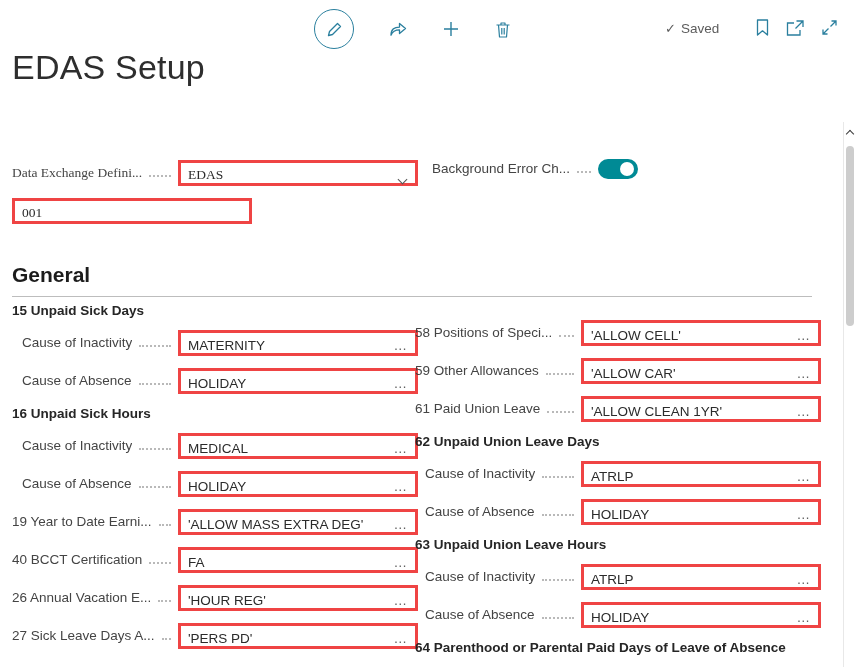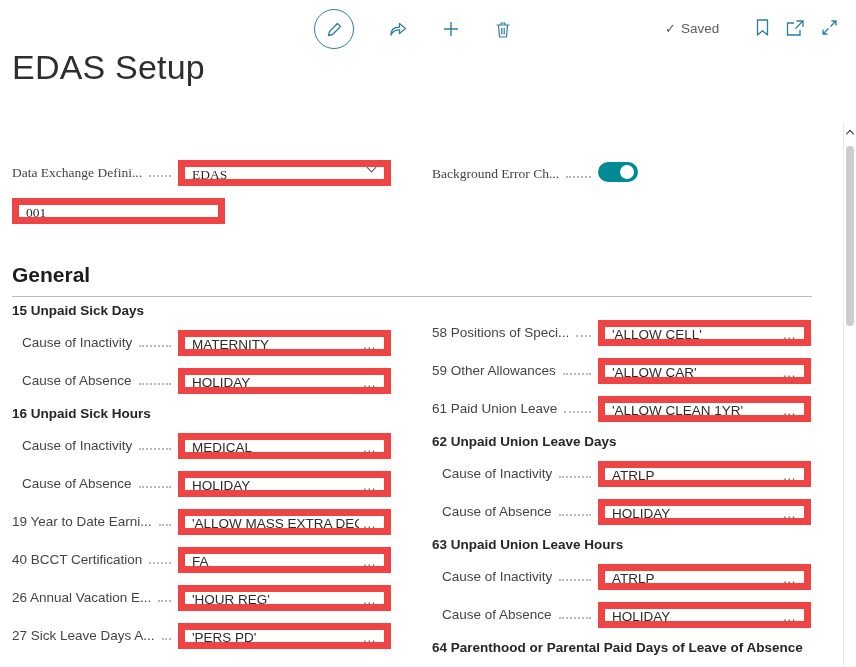--- a/index.html
+++ b/index.html
@@ -35,8 +35,8 @@
   .flabel .txt{ white-space:nowrap; overflow:hidden; }
   .leader{ flex:1; min-width:8px; border-bottom:2px dotted #b9b9b9; margin:0 7px 4px 7px; height:2px; }
   .fbox{
-    width:213px; height:26px; border:7px solid #ef4444; background:#fff;
-    display:flex; align-items:flex-start; padding:0 7px; flex:none; cursor:text;
+    width:240px; height:26px; border:3px solid #ef4444; background:#fff;
+    display:flex; align-items:flex-end; padding:0 7px; flex:none; cursor:text;
   }
   .fbox .val{ flex:1; white-space:nowrap; overflow:hidden; color:#2b2b2b; }
   .fbox .assist{ color:#5f5f5f; cursor:pointer; padding-left:4px; letter-spacing:1px; }

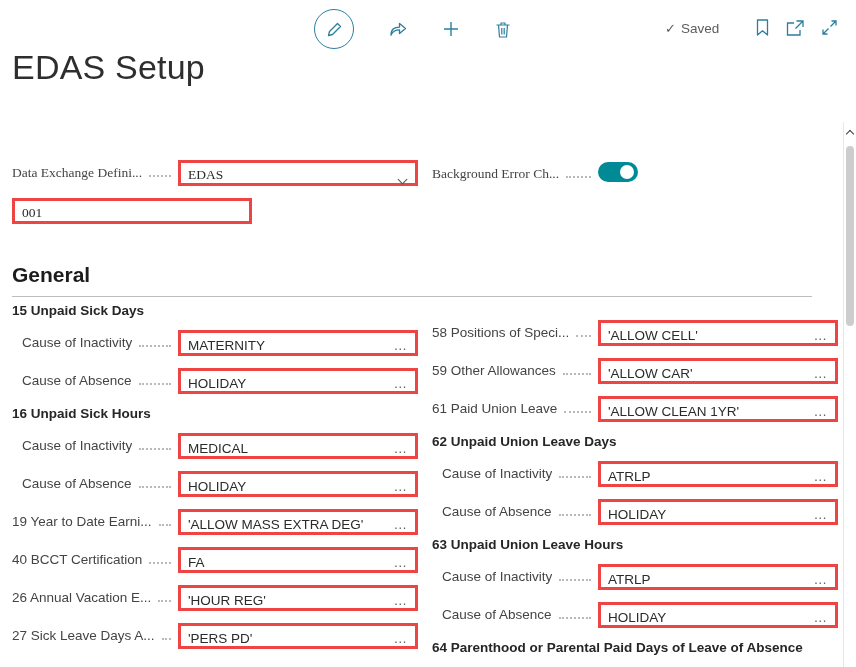--- a/index.html
+++ b/index.html
@@ -45,7 +45,7 @@
 
   
   .head-fields{ position:absolute; left:12px; top:160px; width:379px;font-family:Liberation Serif, serif; }
-  .bg-error-row{ position:absolute; left:432px; top:156px; width:379px; display:flex; align-items:flex-end; height:26px;font-family:Liberation Serif, serif; }
+  .bg-error-row{ position:absolute; left:432px; top:156px; width:379px; display:flex; align-items:center; height:26px; }
   .toggle{ width:40px; height:20px; border-radius:10px; background:#008a95; position:relative;
            flex:none; cursor:pointer; }
   .toggle .knob{ position:absolute; top:3px; right:4px; width:14px; height:14px; border-radius:50%; background:#fff; }

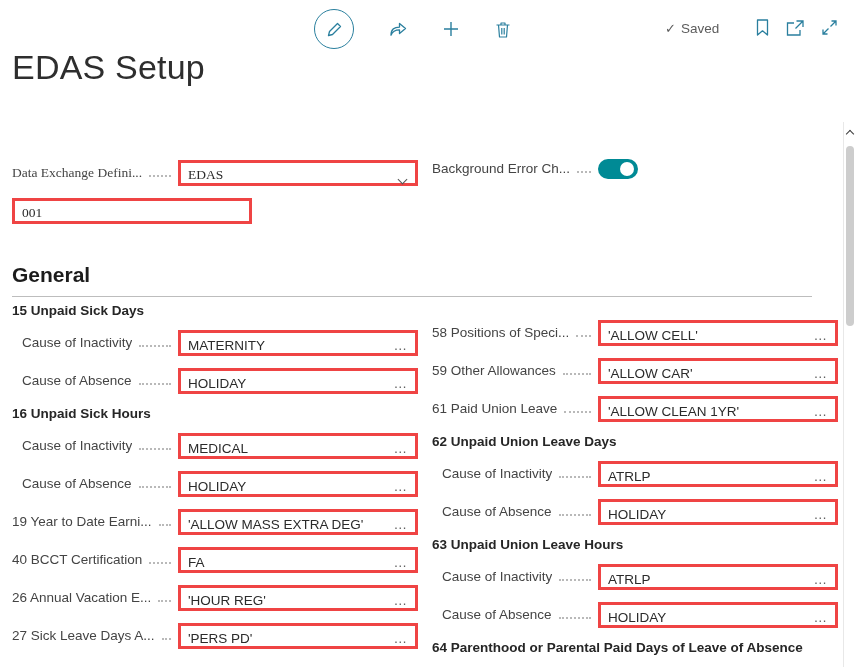--- a/index.html
+++ b/index.html
@@ -56,7 +56,7 @@
     border-bottom:1px solid #bdbdbd; padding-bottom:9px;
     font-size:21px; font-weight:700; color:#1c1c1c;
   }
-  .columns{ position:absolute; left:12px; top:300px; display:flex; gap:41px; }
+  .columns{ position:absolute; left:12px; top:300px; display:flex; gap:24px; }
   .col{ width:379px; }
   .group-h{ font-size:13.5px; font-weight:700; color:#262626; margin:3px 0 12px 0; white-space:nowrap; overflow:hidden; }
 

